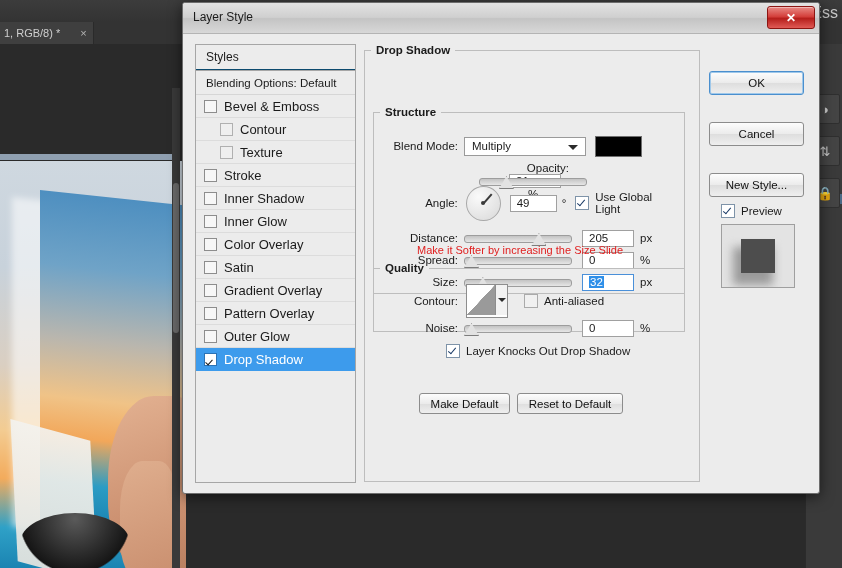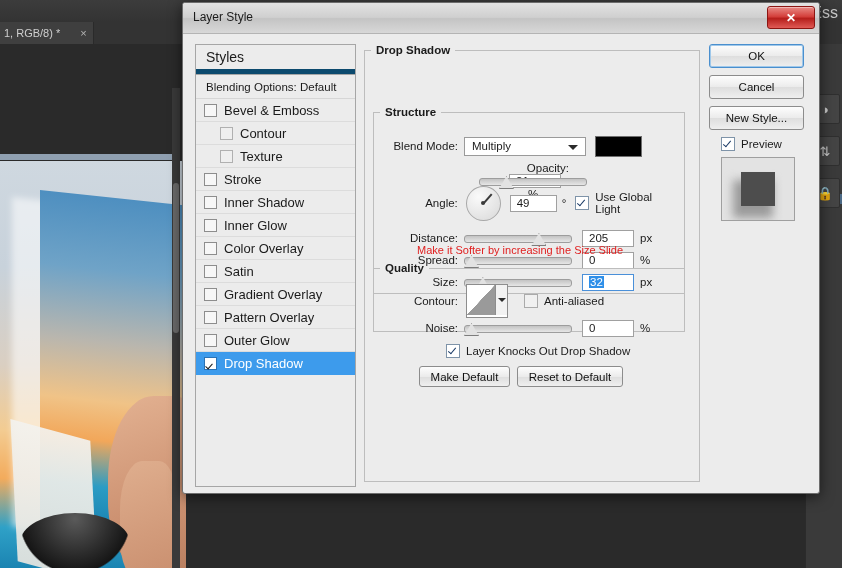--- a/index.html
+++ b/index.html
@@ -72,7 +72,7 @@
   .styles-col{position:absolute;left:12px;top:11px;width:161px;}
   .lb{border:1px solid #a6a6a6;background:#f2f2f2;}
   .lb-head{height:24px;display:flex;align-items:center;padding-left:10px;
-    font-size:14px;color:#1b1b1b;border-bottom:5px solid #0c4a6e;background:#ececec;}
+    font-size:12px;color:#1b1b1b;border-bottom:1px solid #0c4a6e;background:#ececec;}
   .lb-sub{height:23px;display:flex;align-items:center;padding-left:10px;
     font-size:11.5px;color:#1b1b1b;border-bottom:1px solid #d6d6d6;background:#ececec;}
   .lb-list{height:387px;background:#ececec;overflow:hidden;}

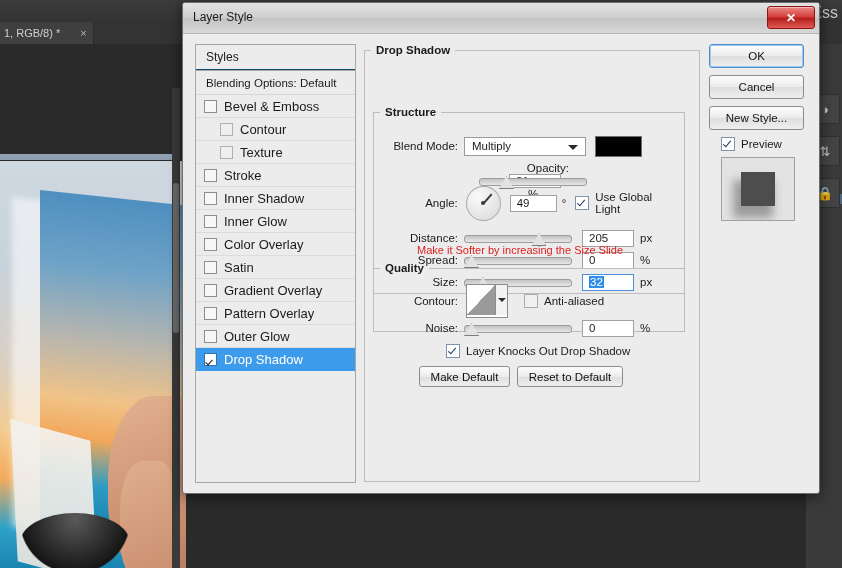--- a/index.html
+++ b/index.html
@@ -135,7 +135,7 @@
   .annot{position:absolute;font-size:11px;color:#e02020;white-space:nowrap;}
   .btn{border:1px solid #8c8c8c;border-radius:3px;
     background:linear-gradient(#fdfdfd,#ebebeb 50%,#dedede 52%,#efefef);
-    font-size:11.5px;color:#111;display:flex;align-items:center;justify-content:center;cursor:pointer;}
+    font-size:11.5px;color:#111;display:flex;align-items:center;justify-content:center;cursor:pointer;margin-top:27px;}
   .btn.primary{border:1px solid #4a8fce;box-shadow:0 0 0 1px #9fc8ea inset;}
 
   

